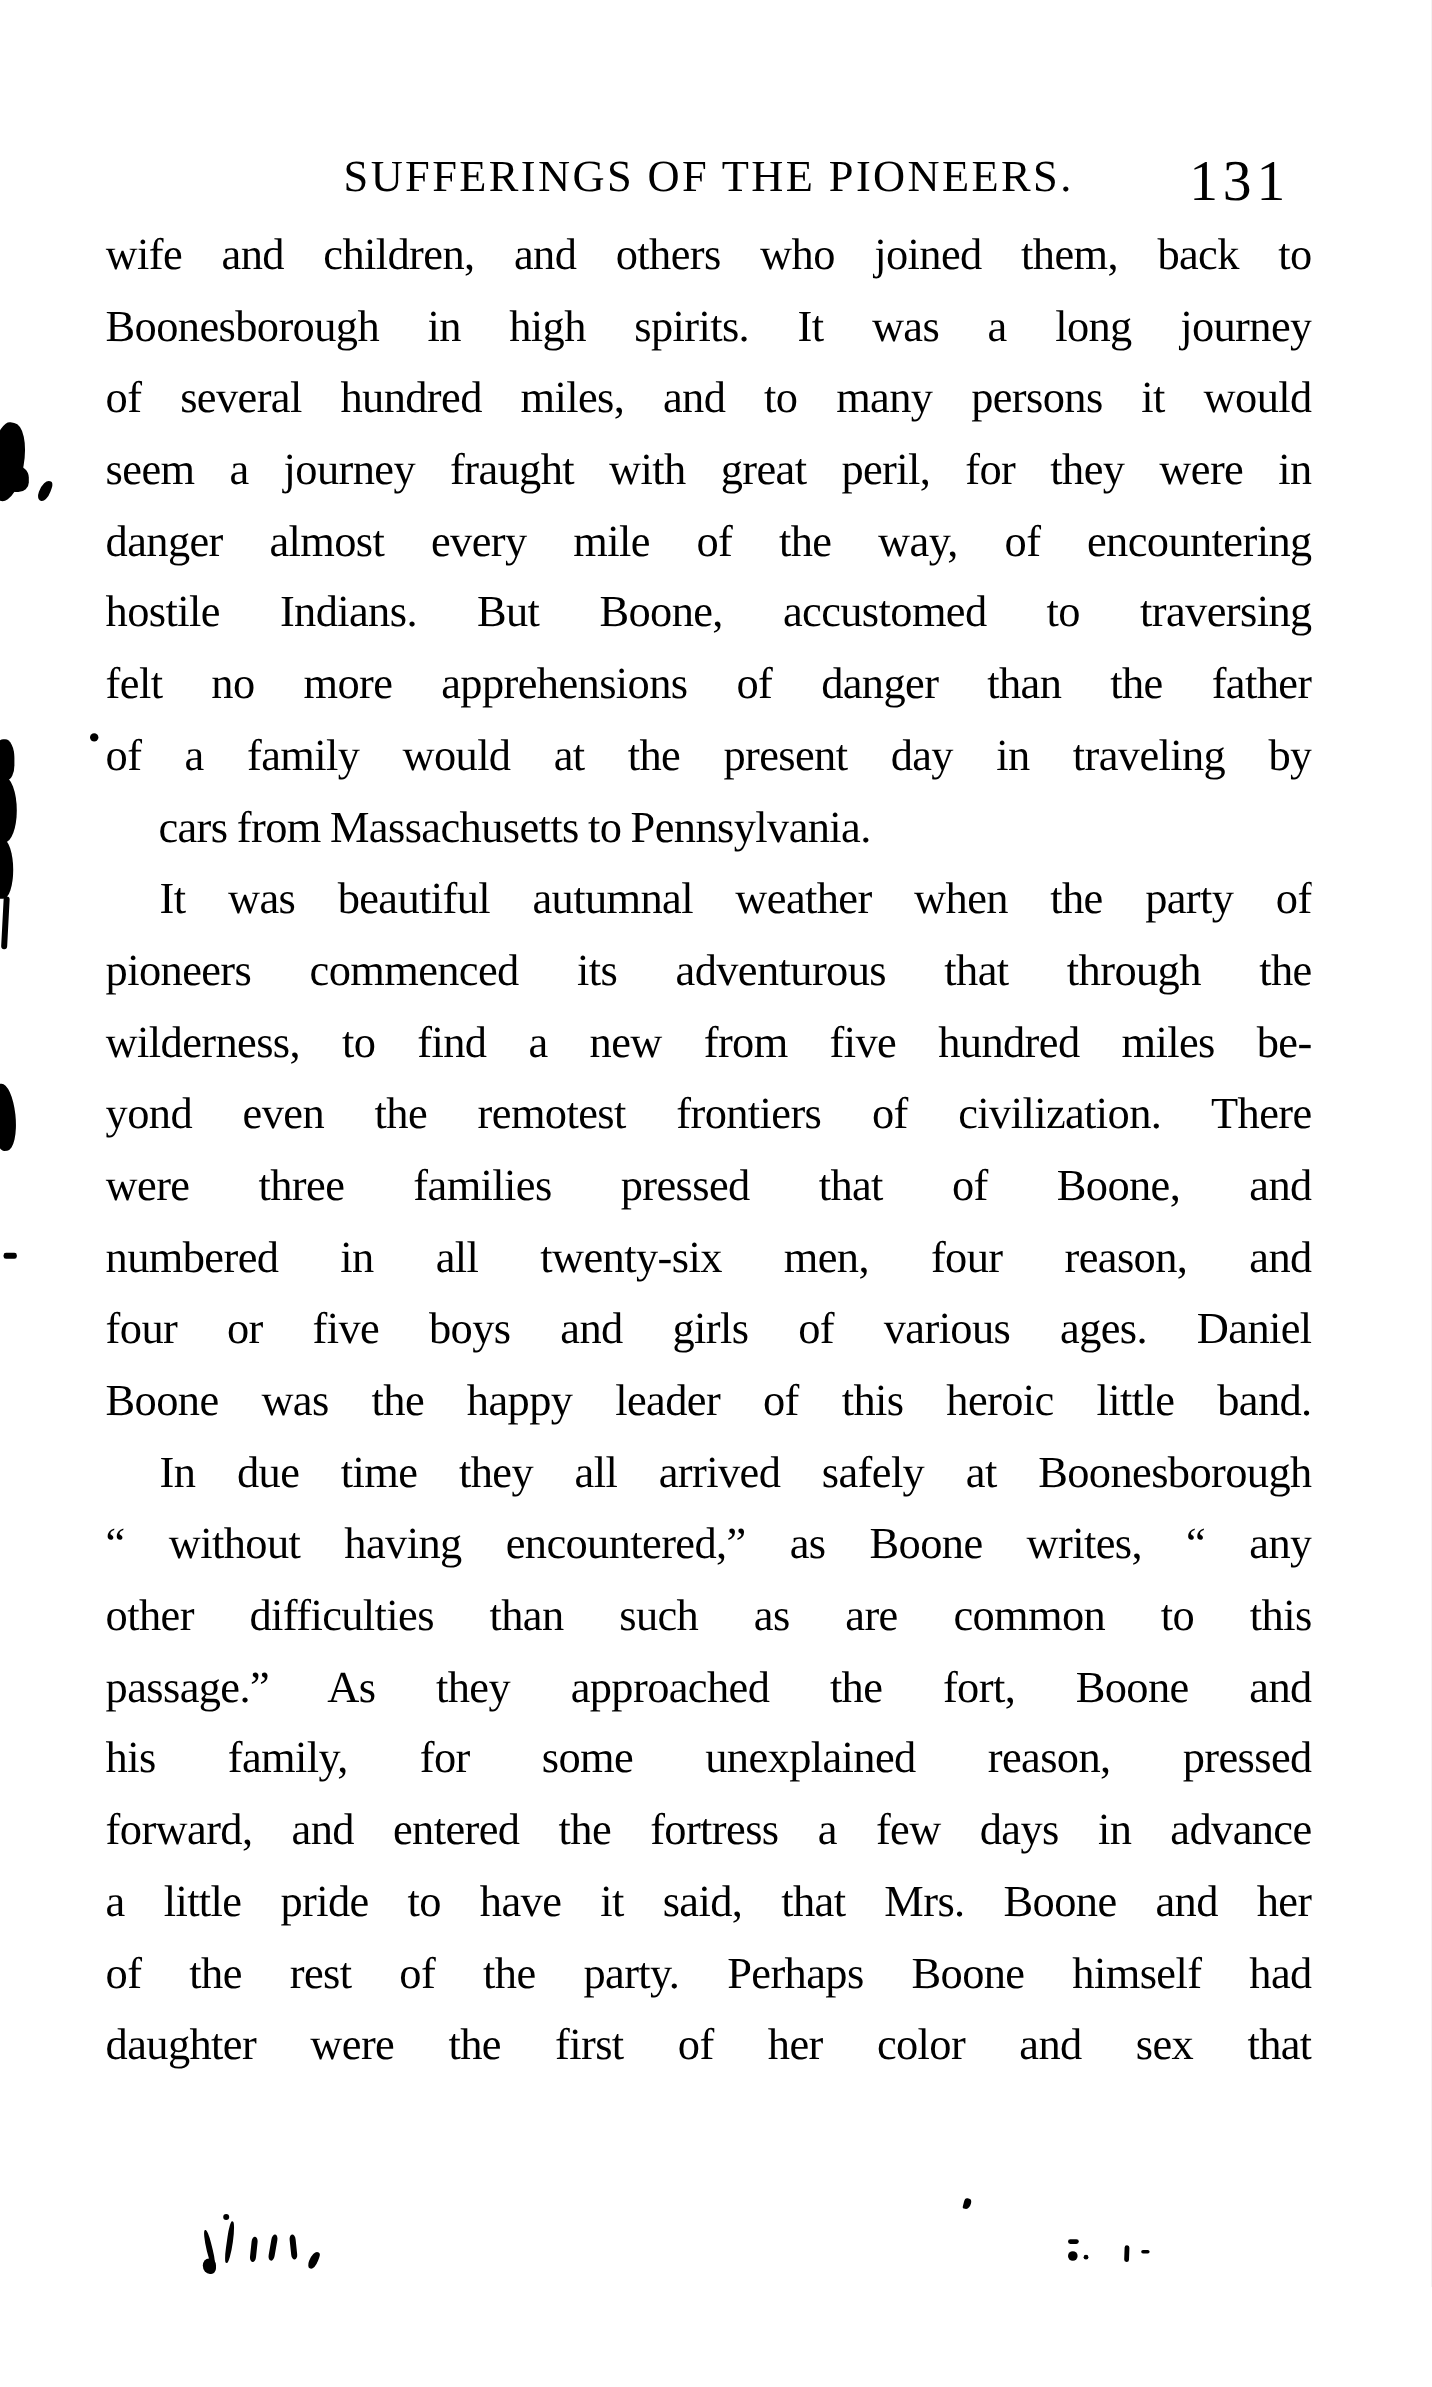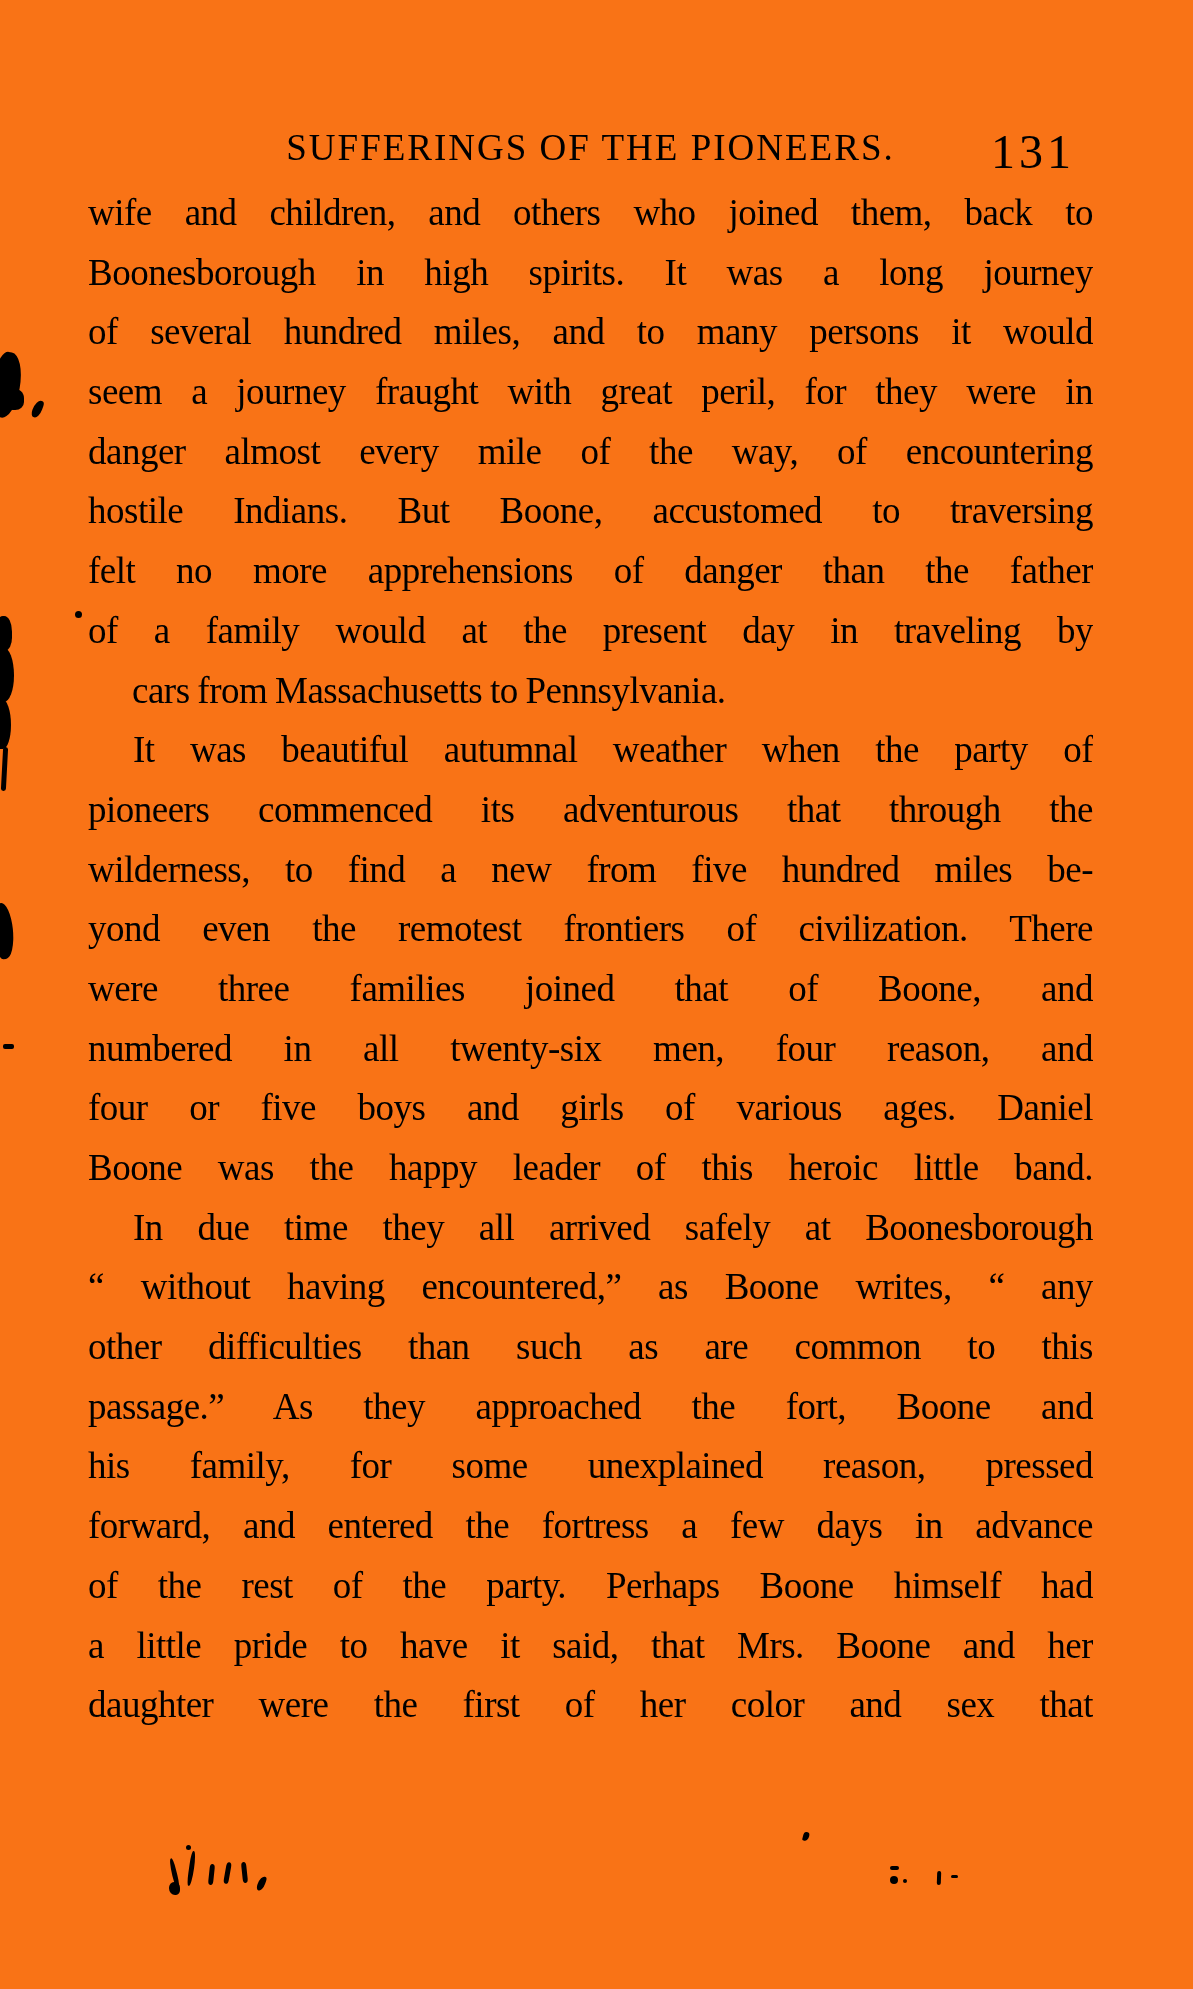--- a/index.html
+++ b/index.html
@@ -6,7 +6,7 @@
   .page{
     position:relative;
     width:1193px;height:1989px;
-    background:#f97316;
+    background:#ffffff;
     color:#000;
     font-family:"Liberation Serif","DejaVu Serif",serif;
     overflow:hidden;

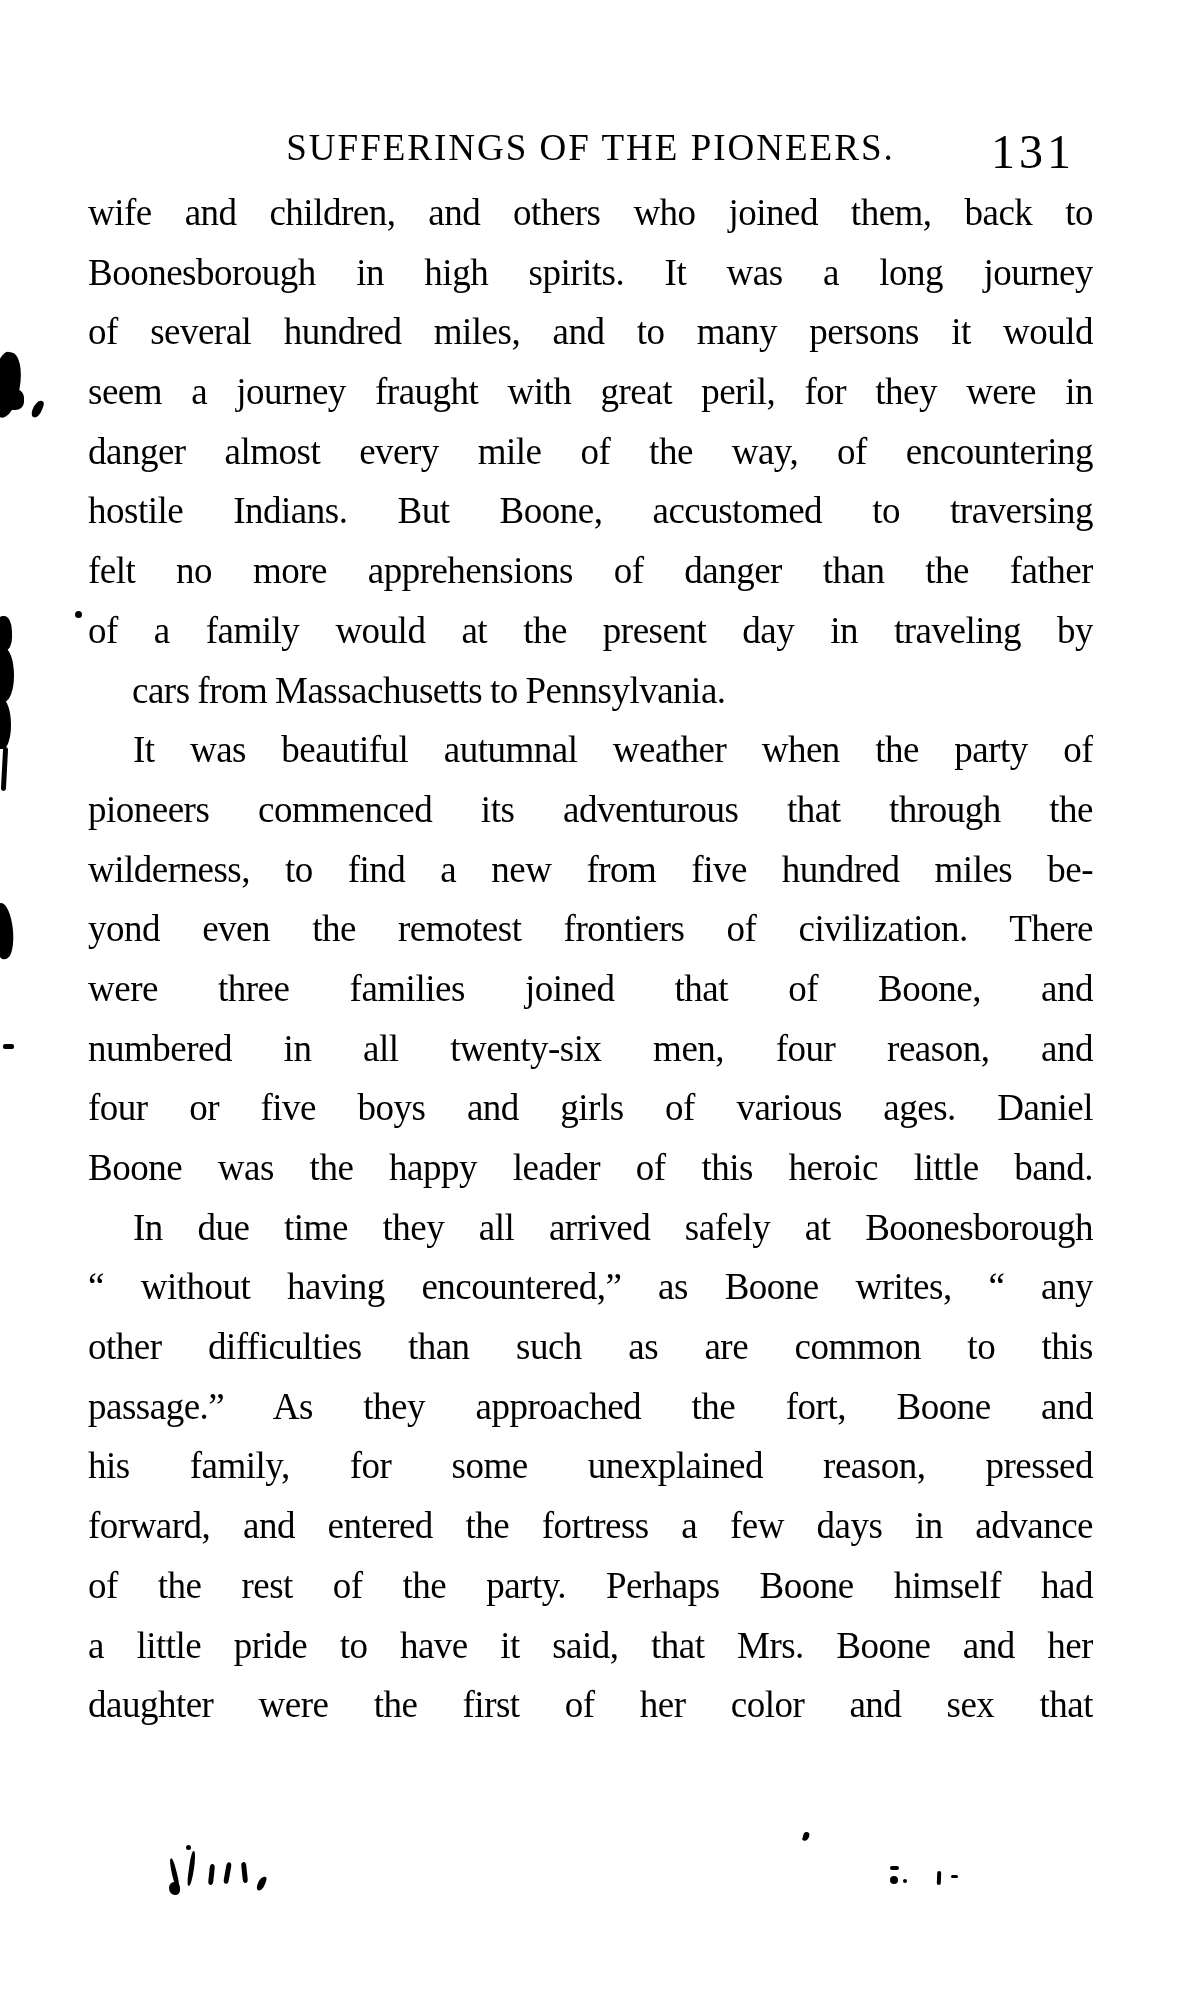--- a/index.html
+++ b/index.html
@@ -105,7 +105,7 @@
       <div class="line">pioneers commenced its adventurous that through the</div>
       <div class="line">wilderness, to find a new from five hundred miles be-</div>
       <div class="line">yond even the remotest frontiers of civilization. There</div>
-      <div class="line">were three families joined that of Boone, and</div>
+      <div class="line">were three families pressed that of Boone, and</div>
       <div class="line">numbered in all twenty-six men, four reason, and</div>
       <div class="line">four or five boys and girls of various ages. Daniel</div>
       <div class="line">Boone was the happy leader of this heroic little band.</div>

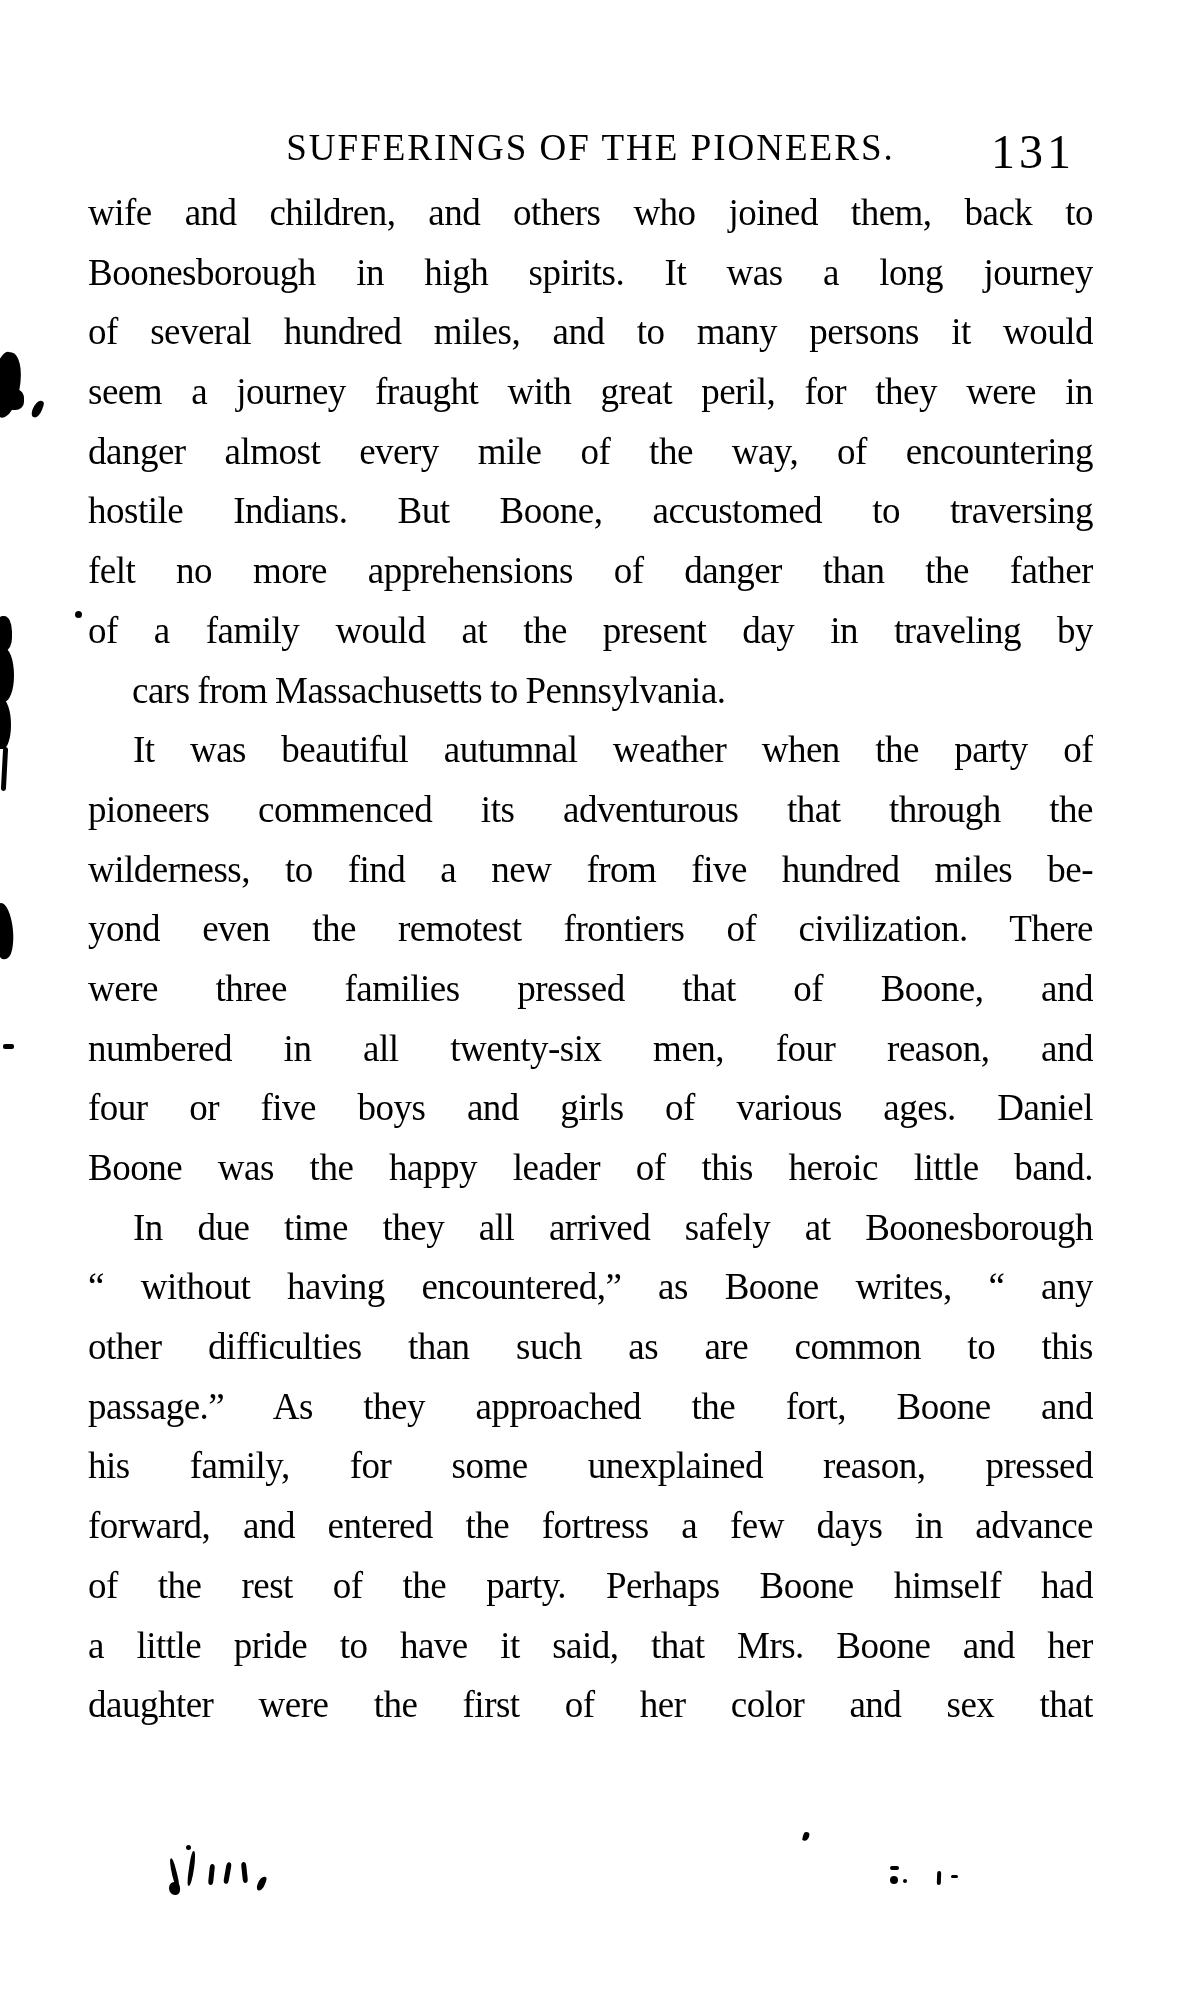--- a/index.html
+++ b/index.html
@@ -117,8 +117,8 @@
       <div class="line">passage.” As they approached the fort, Boone and</div>
       <div class="line">his family, for some unexplained reason, pressed</div>
       <div class="line">forward, and entered the fortress a few days in advance</div>
+      <div class="line">a little pride to have it said, that Mrs. Boone and her</div>
       <div class="line">of the rest of the party. Perhaps Boone himself had</div>
-      <div class="line">a little pride to have it said, that Mrs. Boone and her</div>
       <div class="line">daughter were the first of her color and sex that</div>
     </div>
   </div>

